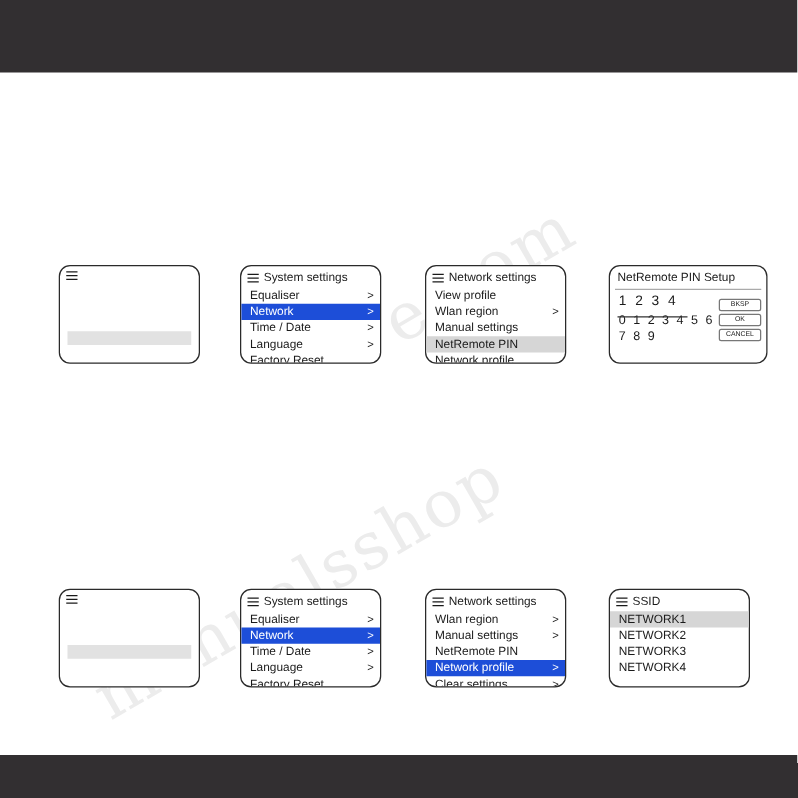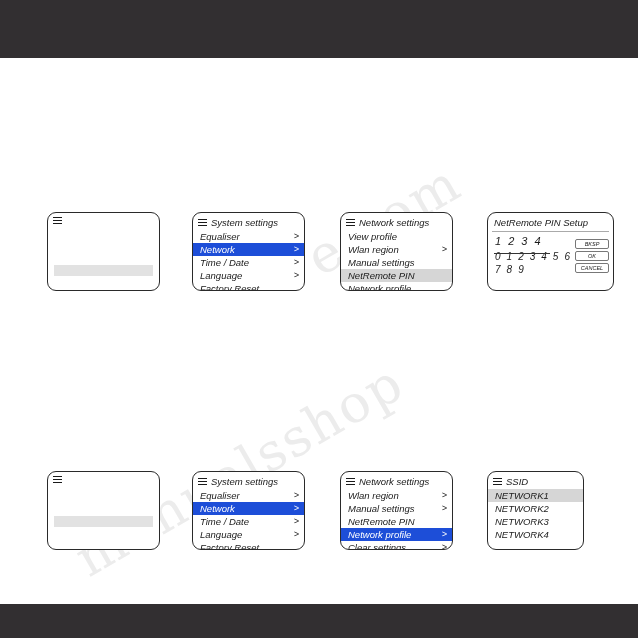--- a/index.html
+++ b/index.html
@@ -41,7 +41,6 @@
     border-radius:9px;
     box-sizing:border-box;
     overflow:hidden;
-    font-style:italic;
   }
   .scr-title{
     font-size:9.5px;

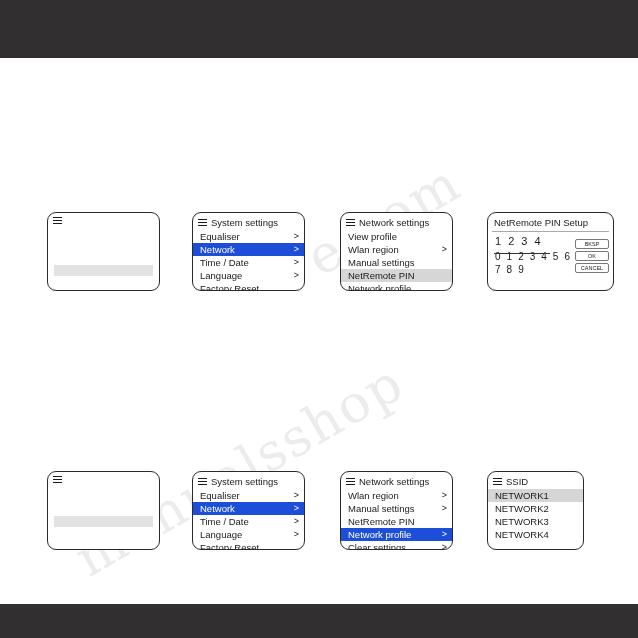--- a/index.html
+++ b/index.html
@@ -297,7 +297,7 @@
   </div>
 </div>
 
-<div class="screen" style="left:487px;top:471px;width:97px;height:79px;">
+<div class="screen" style="left:487px;top:471px;width:113px;height:79px;">
   <div class="scr-title">
     <span class="hamburger">
         <span></span>

